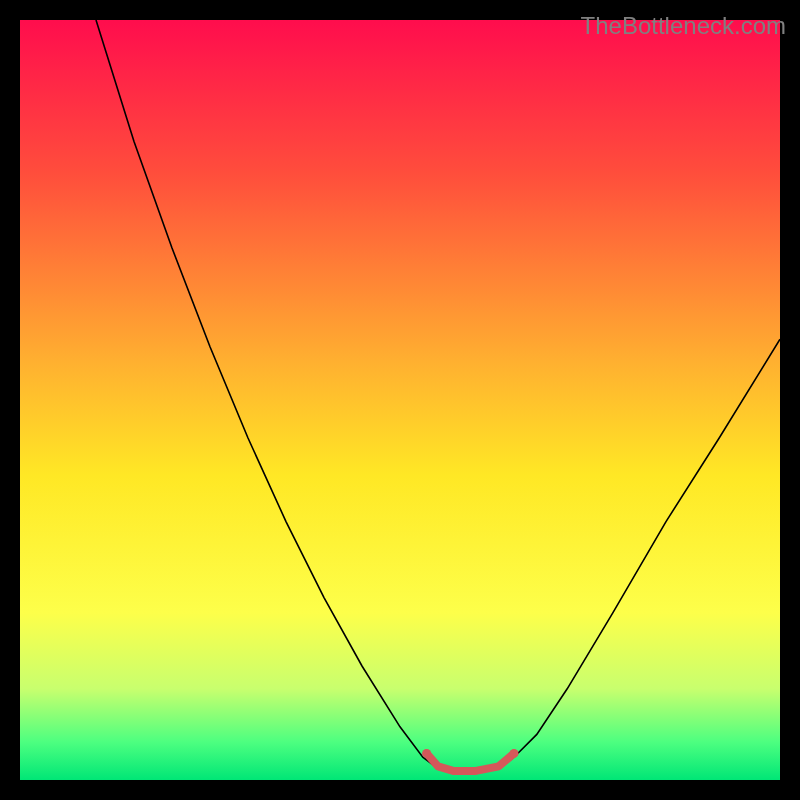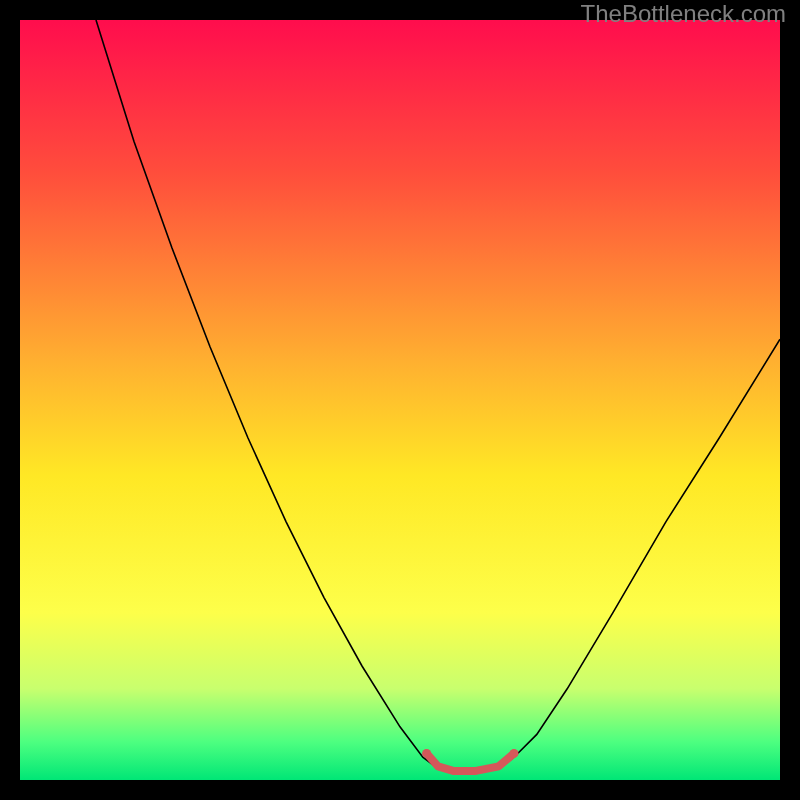--- a/index.html
+++ b/index.html
@@ -13,7 +13,7 @@
   }
   .watermark {
     position: absolute;
-    top: 0;
+    top: 12px;
     right: 14px;
     color: #808080;
     font-size: 24px;

